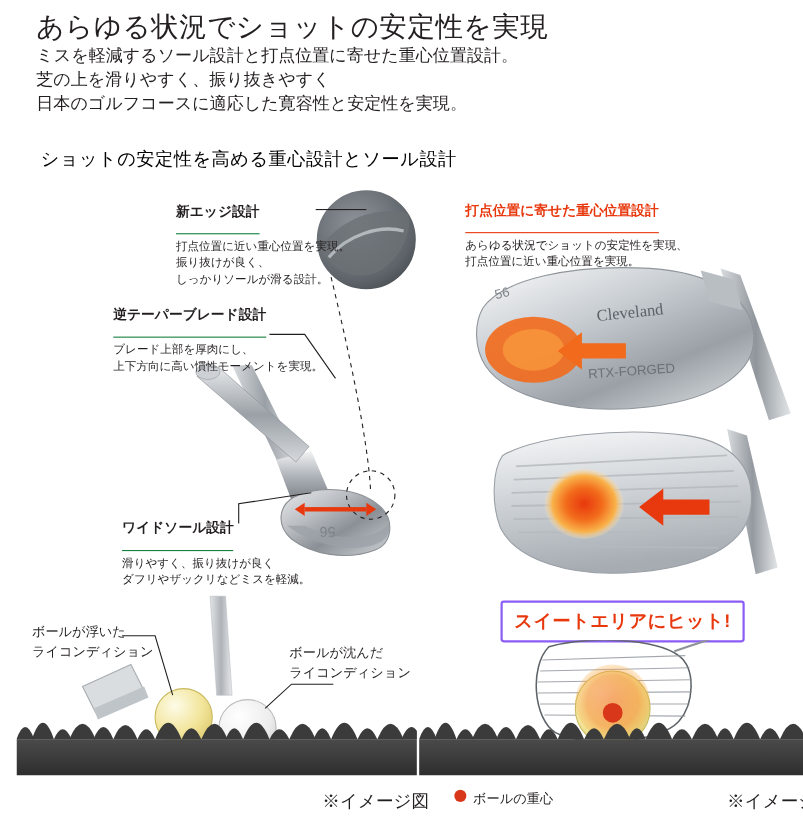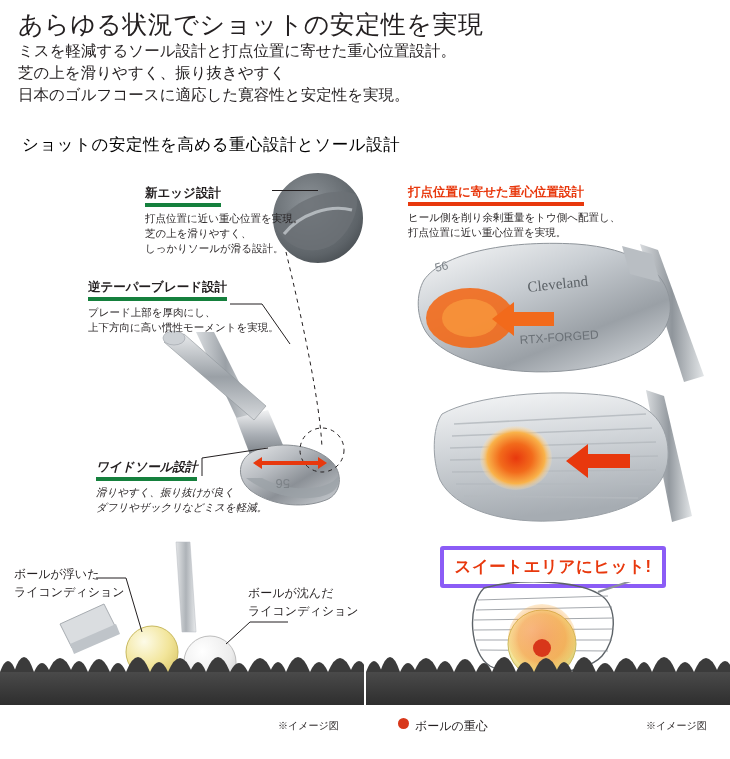--- a/index.html
+++ b/index.html
@@ -19,6 +19,7 @@
     position: relative;
     width: 596px;
     height: 759px;
+    margin-left: 15px;
   }
 
   

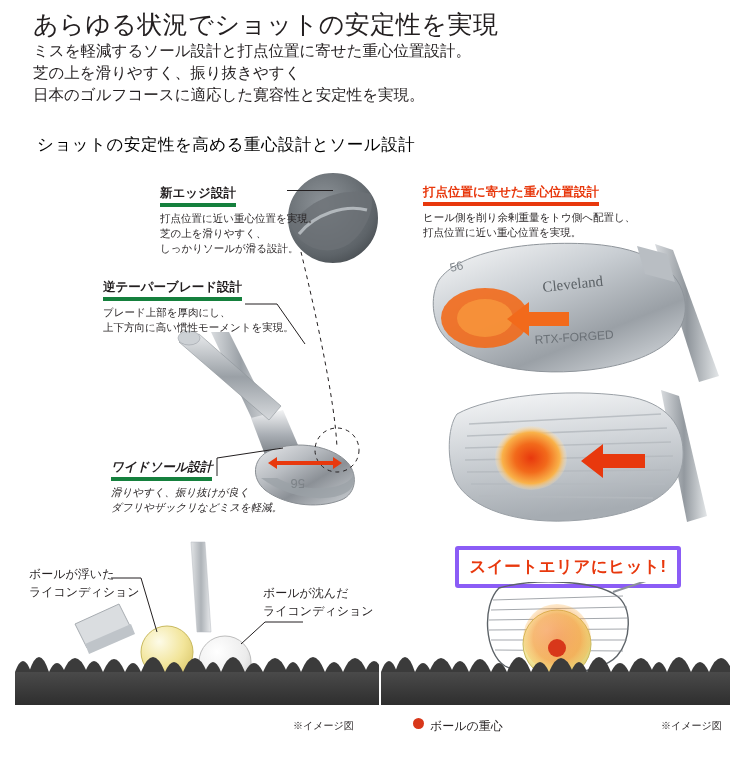--- a/index.html
+++ b/index.html
@@ -66,9 +66,9 @@
     white-space: nowrap;
   }
   .underline-title {
-    border-bottom: 4px solid #15803d;
+    border-bottom: 1px solid #15803d;
     display: inline-block;
-    padding-bottom: 1px;
+    padding-bottom: 11px;
   }
   .abs { position: absolute; }
 

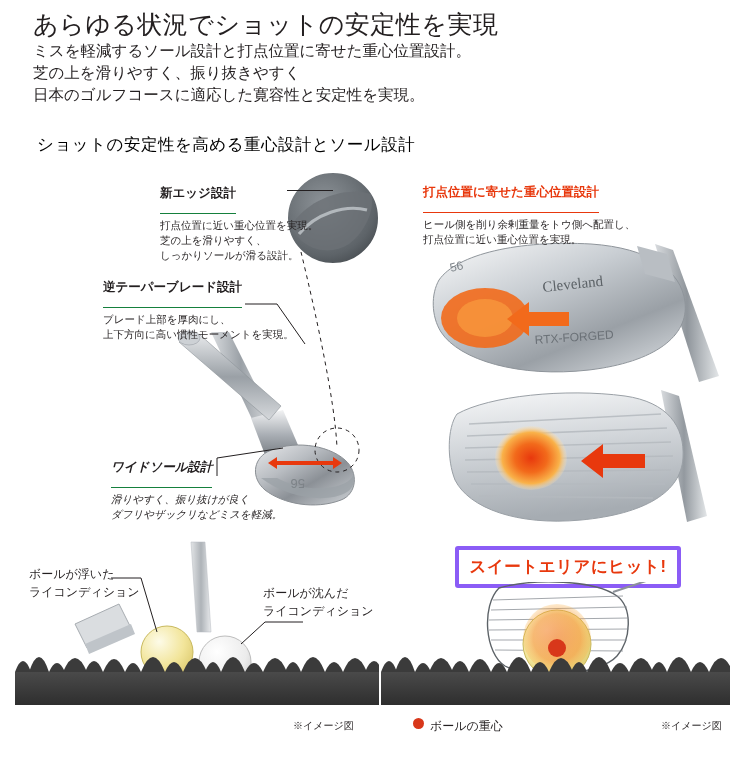--- a/index.html
+++ b/index.html
@@ -304,7 +304,7 @@
   <div class="abs" style="left:408px; top:182px;">
     <div class="callout-title underline-title" style="color:#e8380d; border-bottom-color:#e8380d;">打点位置に寄せた重心位置設計</div>
     <div class="callout-body" style="margin-top:4px;">
-      <div>ヒール側を削り余剰重量をトウ側へ配置し、</div>
+      <div>あらゆる状況でショットの安定性を実現、</div>
       <div>打点位置に近い重心位置を実現。</div>
     </div>
   </div>

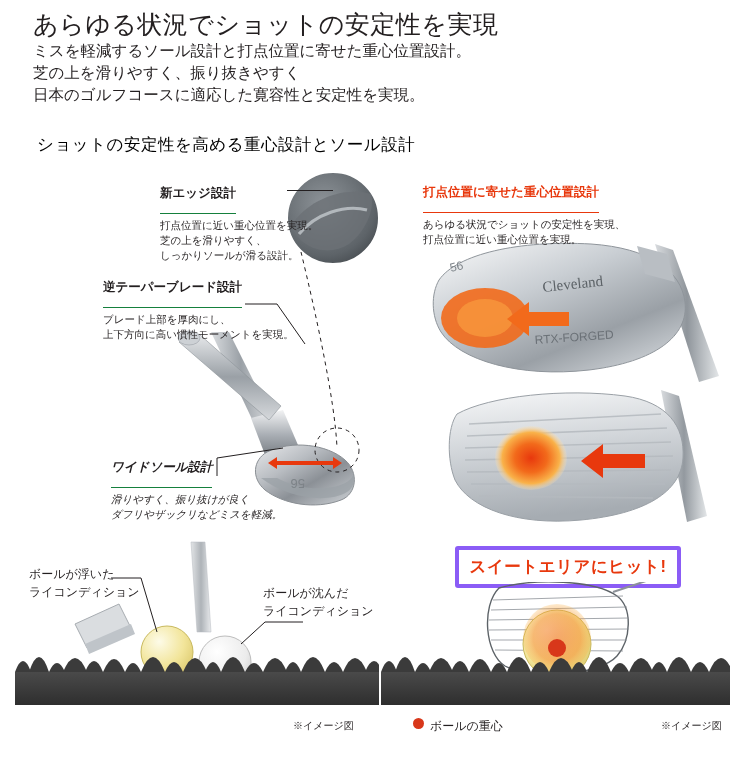--- a/index.html
+++ b/index.html
@@ -238,7 +238,7 @@
     <div class="callout-title underline-title">新エッジ設計</div>
     <div class="callout-body" style="margin-top:4px;">
       <div>打点位置に近い重心位置を実現。</div>
-      <div>芝の上を滑りやすく、</div>
+      <div>振り抜けが良く、</div>
       <div>しっかりソールが滑る設計。</div>
     </div>
   </div>

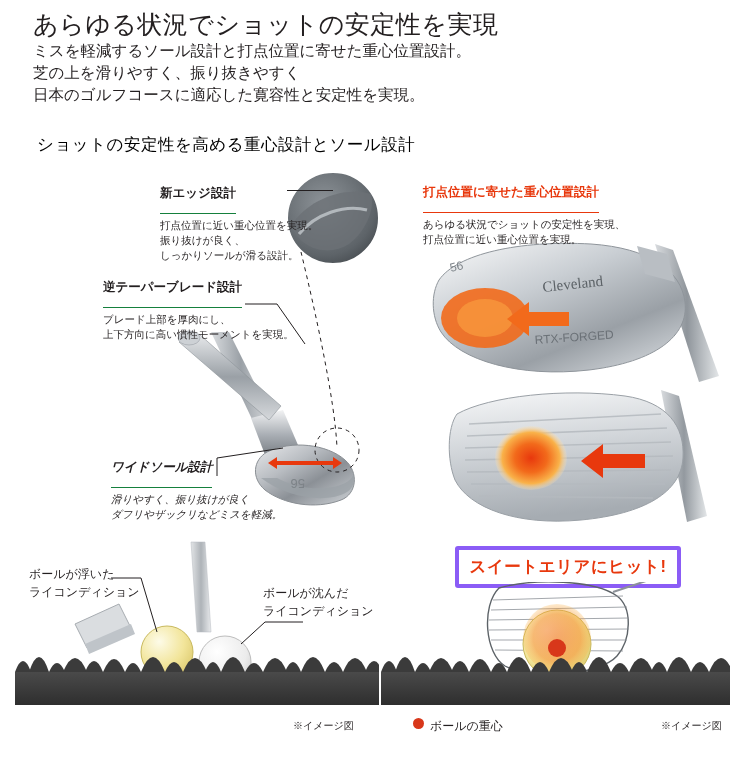--- a/index.html
+++ b/index.html
@@ -257,7 +257,7 @@
 
   <div class="red-arrow-h" style="left:262px; top:461px; width:56px;"></div>
 
-  <div class="abs" style="left:96px; top:457px;font-style:italic;">
+  <div class="abs" style="left:96px; top:471px;">
     <div class="callout-title underline-title">ワイドソール設計</div>
     <div class="callout-body" style="margin-top:4px;">
       <div>滑りやすく、振り抜けが良く</div>

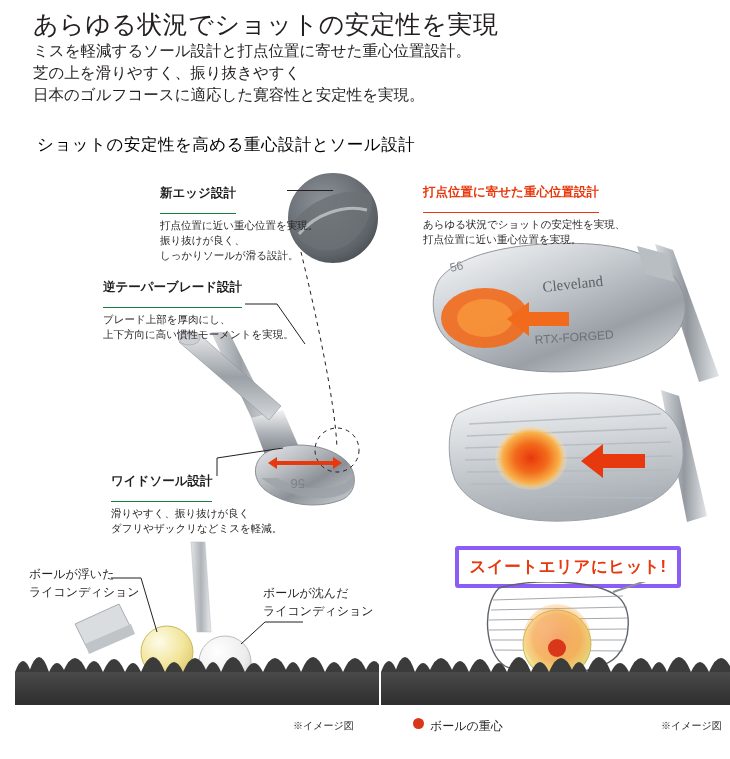--- a/index.html
+++ b/index.html
@@ -109,7 +109,7 @@
     top: 546px;
     width: 218px;
     height: 34px;
-    border: 4px solid #8b5cf6;
+    border: 2px solid #8b5cf6;
     border-radius: 3px;
     display: flex;
     align-items: center;

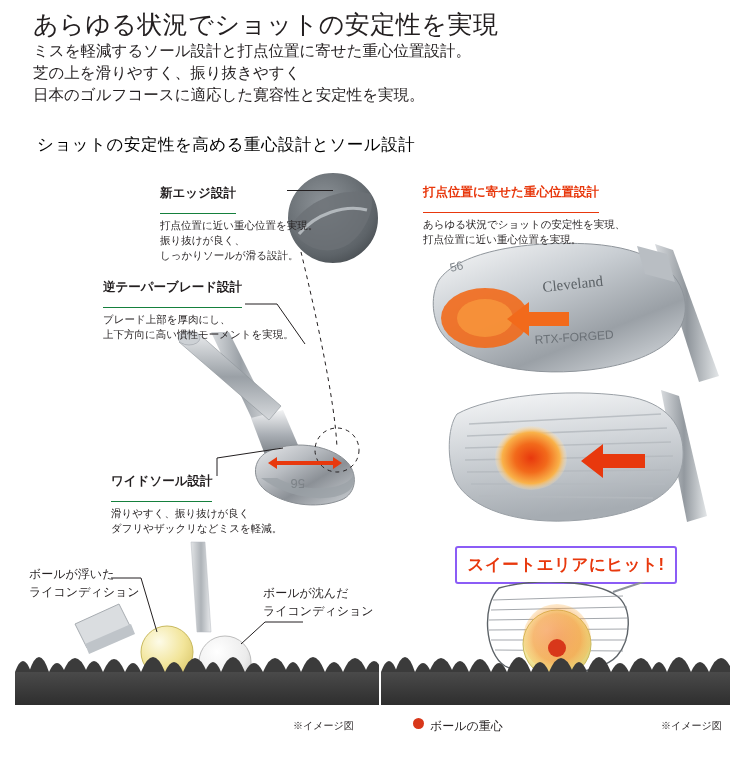--- a/index.html
+++ b/index.html
@@ -145,7 +145,7 @@
 
   .note {
     position: absolute;
-    font-size: 10px;
+    font-size: 16px;
     color: #231f20;
     white-space: nowrap;
   }

